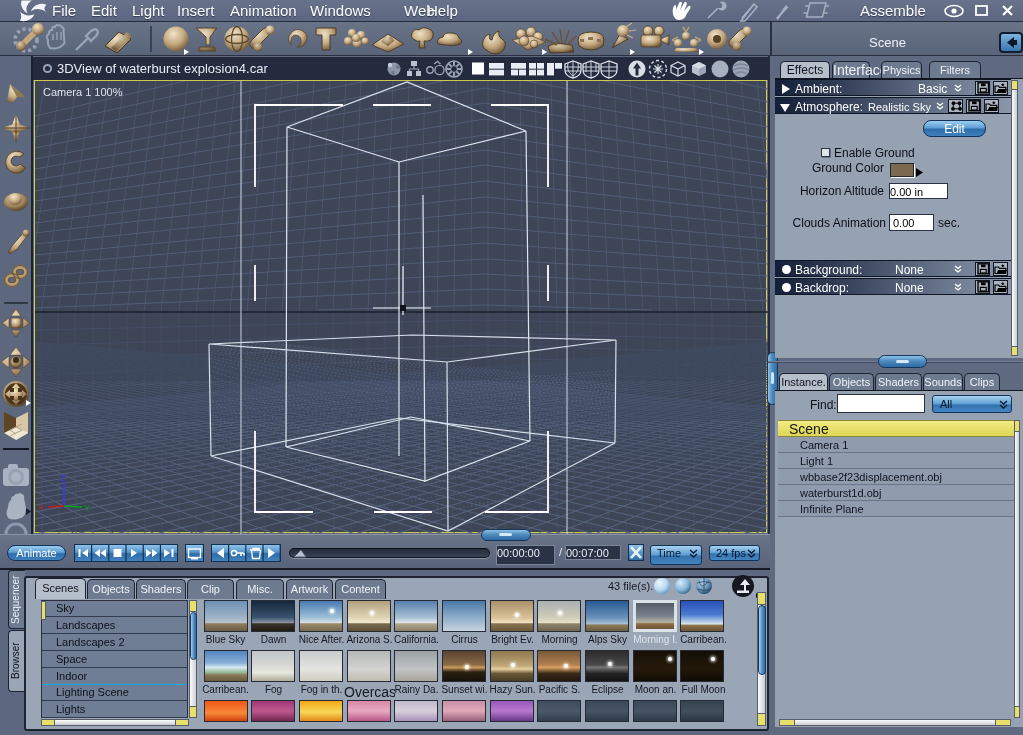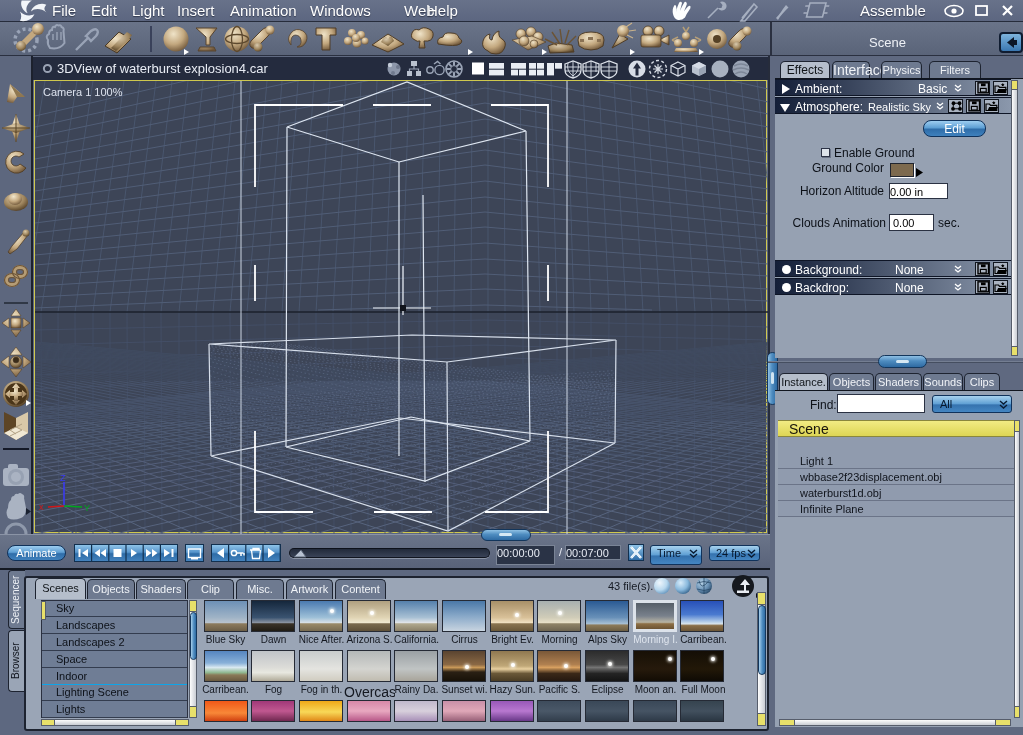--- a/index.html
+++ b/index.html
@@ -1128,6 +1128,9 @@
   <span class="abs" style="left:11px;top:0px;font-size:14px;color:#16130a">Scene</span>
 </div>
 <div class="abs" style="left:778px;top:437px;width:236px;height:80px;background:#909bae">
+  <div style="position:absolute;left:0;top:0;width:100%;height:16px;border-bottom:1px solid #6b7488">
+      <span style="position:absolute;left:22px;top:2px;font-size:11px;color:#10141c">Camera 1</span>
+    </div>
   <div style="position:absolute;left:0;top:16px;width:100%;height:16px;border-bottom:1px solid #6b7488">
       <span style="position:absolute;left:22px;top:2px;font-size:11px;color:#10141c">Light 1</span>
     </div>

